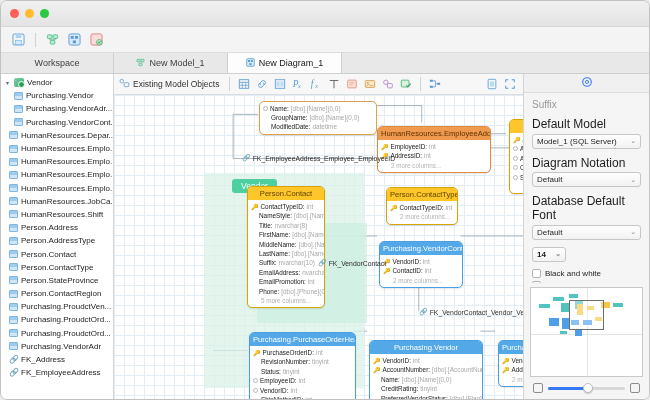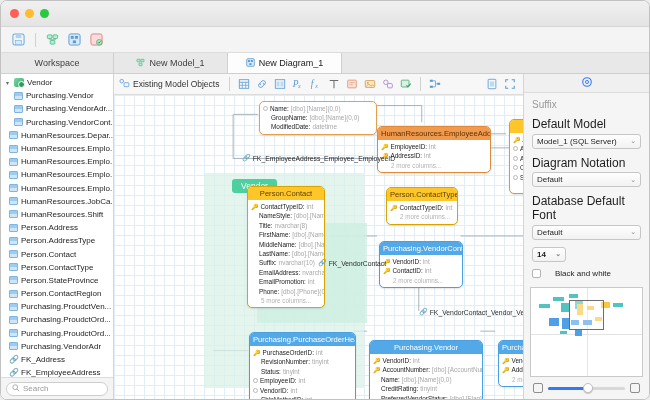--- a/index.html
+++ b/index.html
@@ -222,7 +222,7 @@
   .sel .ch { color: #888; font-size: 7px; }
   .sel.small { width: 34px; font-weight: bold; }
   .checks { margin: 3px 0 7px; }
-  .ck { display: flex; align-items: center; gap: 14px; margin-bottom: 3.5px; font-size: 8px; color: #1d1d1d; }
+  .ck { display: flex; align-items: center; gap: 4px; margin-bottom: 3.5px; font-size: 8px; color: #1d1d1d; }
   .box {
     width: 9px; height: 9px; flex:0 0 9px; border: 1px solid #b4b4b4;
     border-radius: 2px; background: #fff;

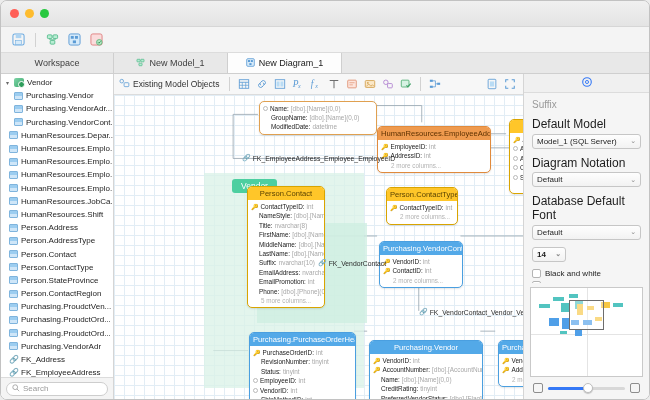--- a/index.html
+++ b/index.html
@@ -421,17 +421,6 @@
             <span>FK_EmployeeAddress</span>
           </div>
         </div>
-      <div class="searchbar">
-        <div class="searchfield">
-          <span>
-            <svg width="8" height="8" viewBox="0 0 10 10">
-                <circle cx="4" cy="4" r="3" fill="none" stroke="#9a9a9a" stroke-width="1"></circle>
-                <line x1="6.2" y1="6.2" x2="9" y2="9" stroke="#9a9a9a" stroke-width="1"></line>
-              </svg>
-          </span>
-          <span>Search</span>
-        </div>
-      </div>
     </div>
 
     <div class="canvascol">

